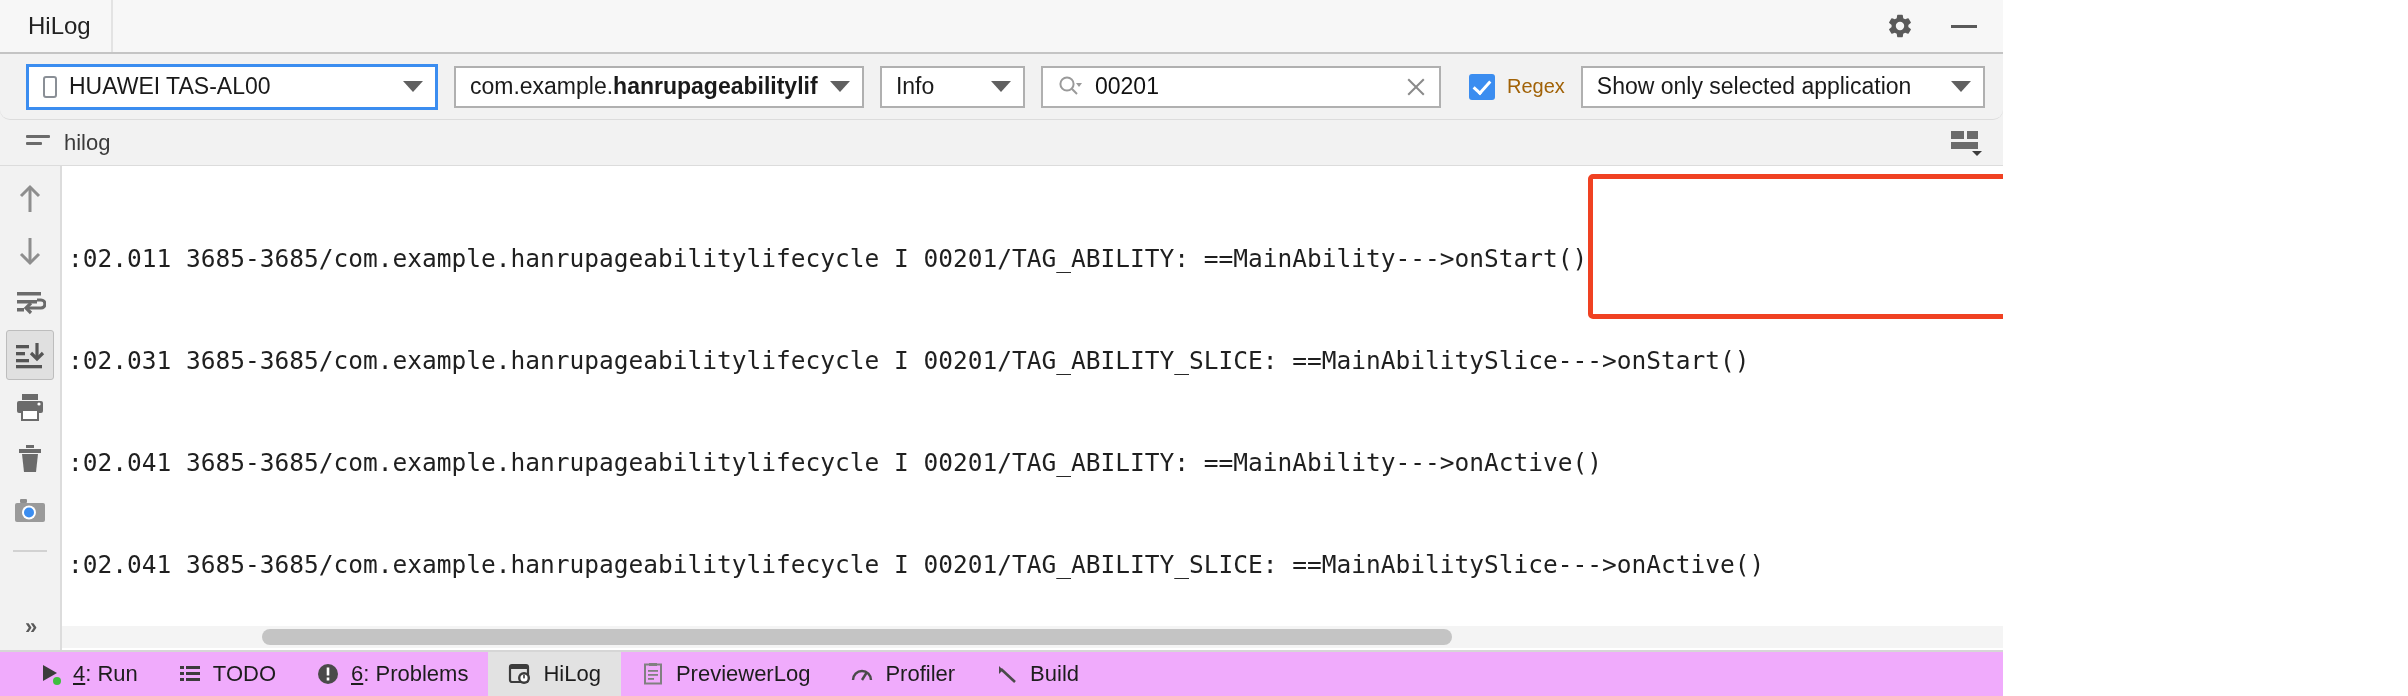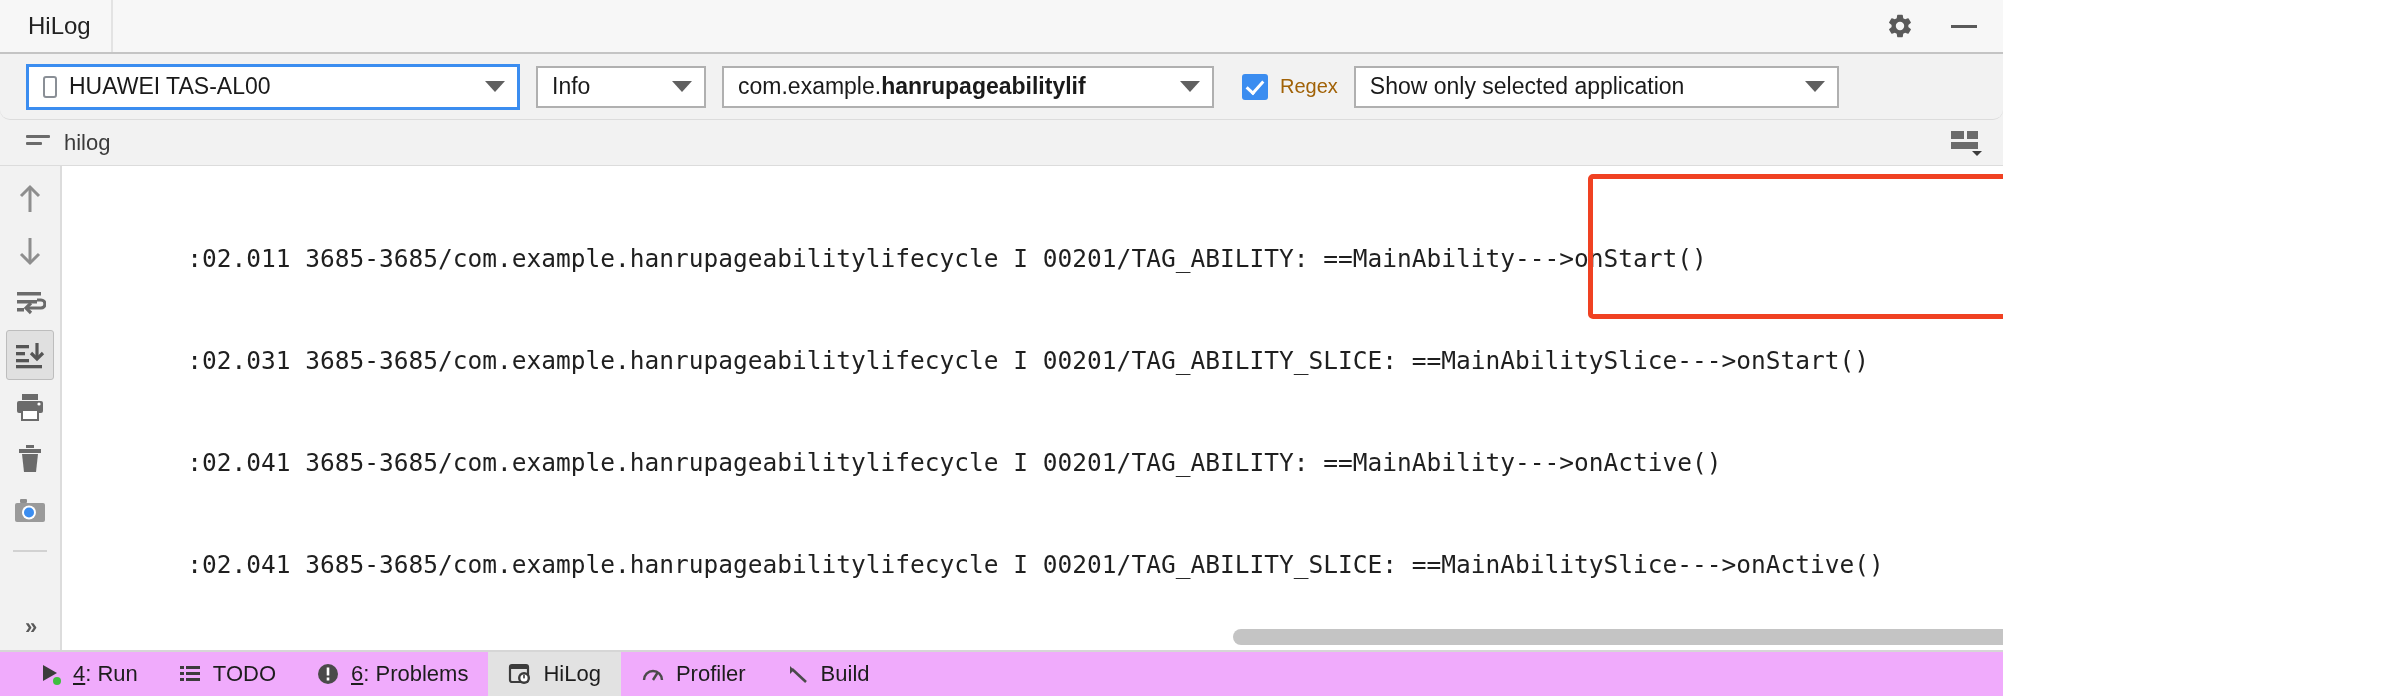--- a/index.html
+++ b/index.html
@@ -313,13 +313,13 @@
       <span class="caret"></span>
     </div>
 
+    <div class="combo" id="package-combo">
+      <span class="label"><span>com.example.</span><b>hanrupageabilitylif</b></span>
+      <span class="caret"></span>
+    </div>
+
     <div class="combo" id="level-combo">
       <span class="label">Info</span>
-      <span class="caret"></span>
-    </div>
-
-    <div class="combo" id="package-combo">
-      <span class="label"><span>com.example.</span><b>hanrupageabilitylif</b></span>
       <span class="caret"></span>
     </div>
 

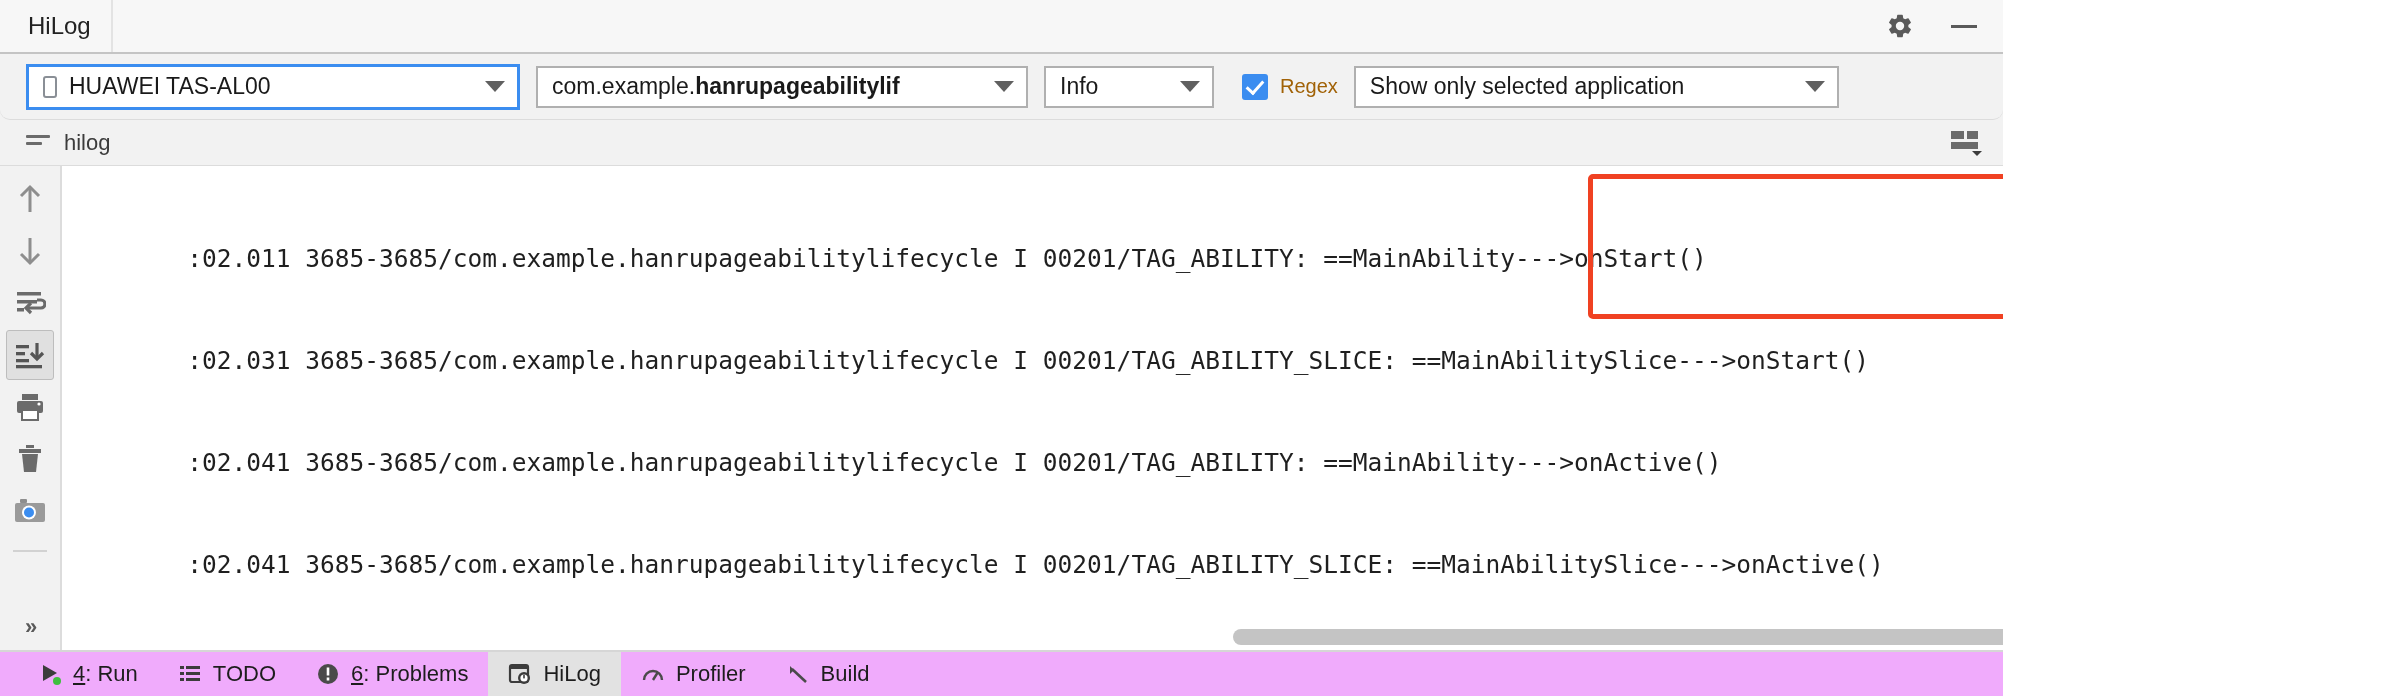--- a/index.html
+++ b/index.html
@@ -323,6 +323,17 @@
       <span class="caret"></span>
     </div>
 
+    <div class="searchbox">
+      <span class="search-glyph">
+        <svg viewBox="0 0 26 26">
+          <circle cx="10" cy="10" r="6.6" fill="none" stroke="#9a9a9a" stroke-width="2"></circle>
+          <line x1="14.8" y1="14.8" x2="20" y2="20" stroke="#9a9a9a" stroke-width="2"></line>
+          <polygon points="19,9 25,9 22,13" fill="#9a9a9a"></polygon>
+        </svg>
+      </span>
+      <input type="text" value="00201" style="">
+      <span class="clear-x"></span>
+    </div>
 
     <div class="checkbox-wrap">
       <span class="checkbox"></span>

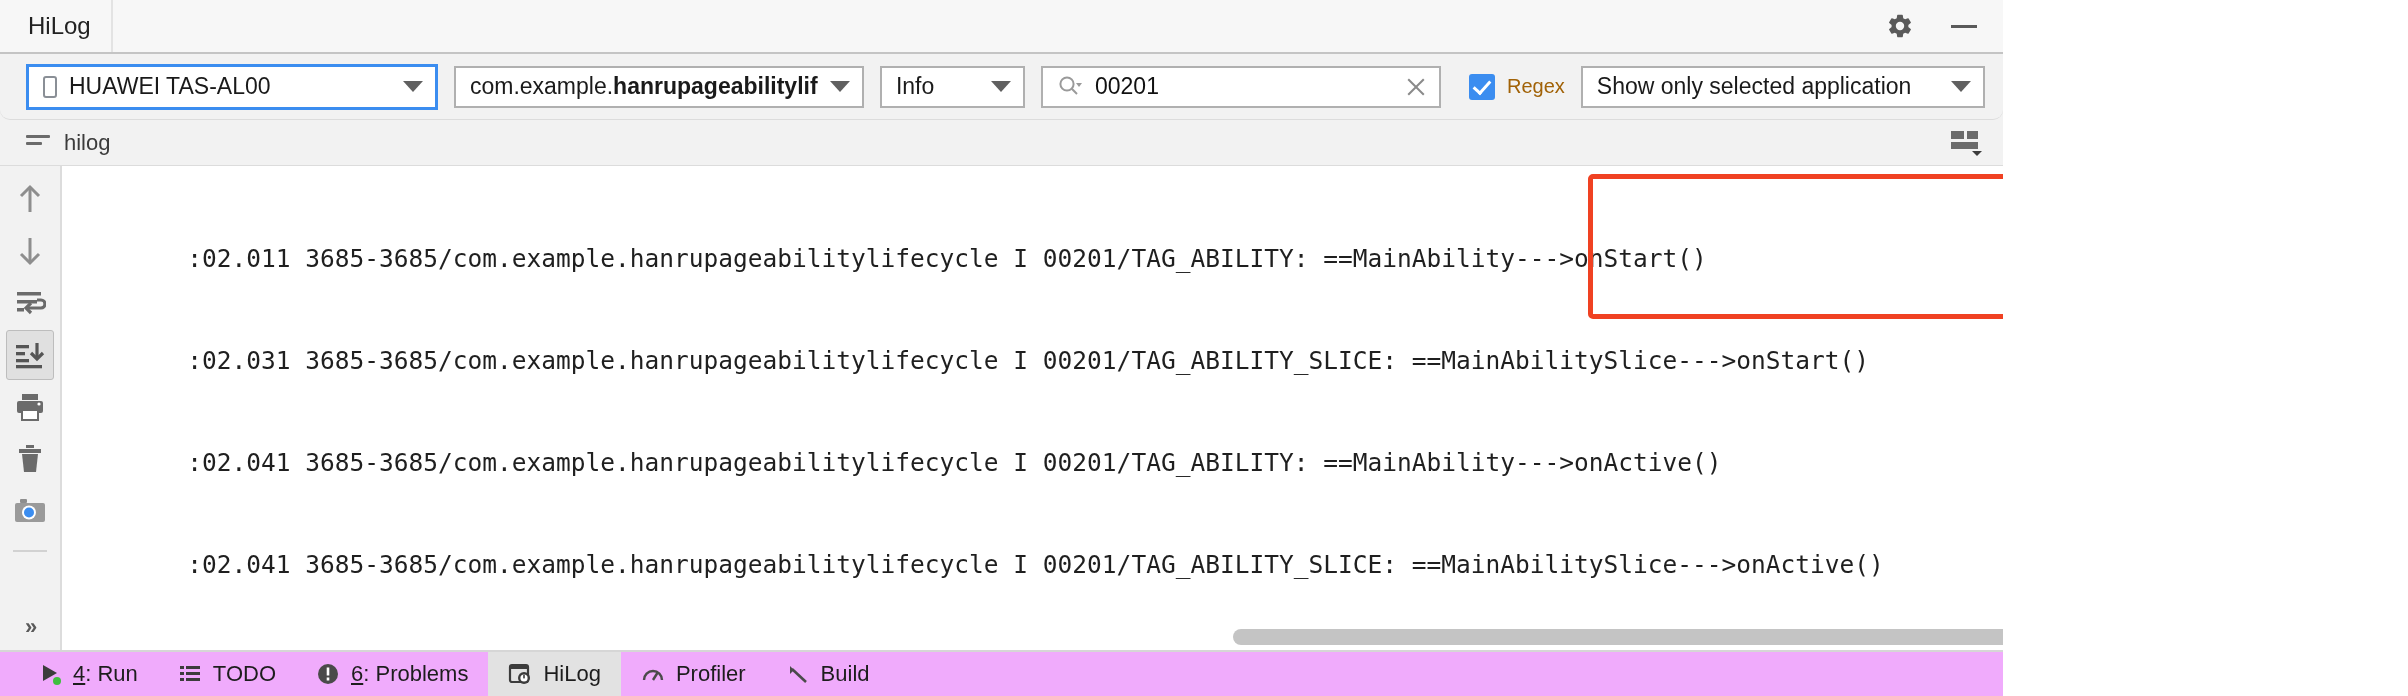--- a/index.html
+++ b/index.html
@@ -220,7 +220,7 @@
     position: relative;
     background: #ffffff;
     overflow: hidden;
-    display: flex; flex-direction: column; align-items: center;
+    display: flex; flex-direction: column;
   }
   .loglines {
     flex: 1 1 auto;

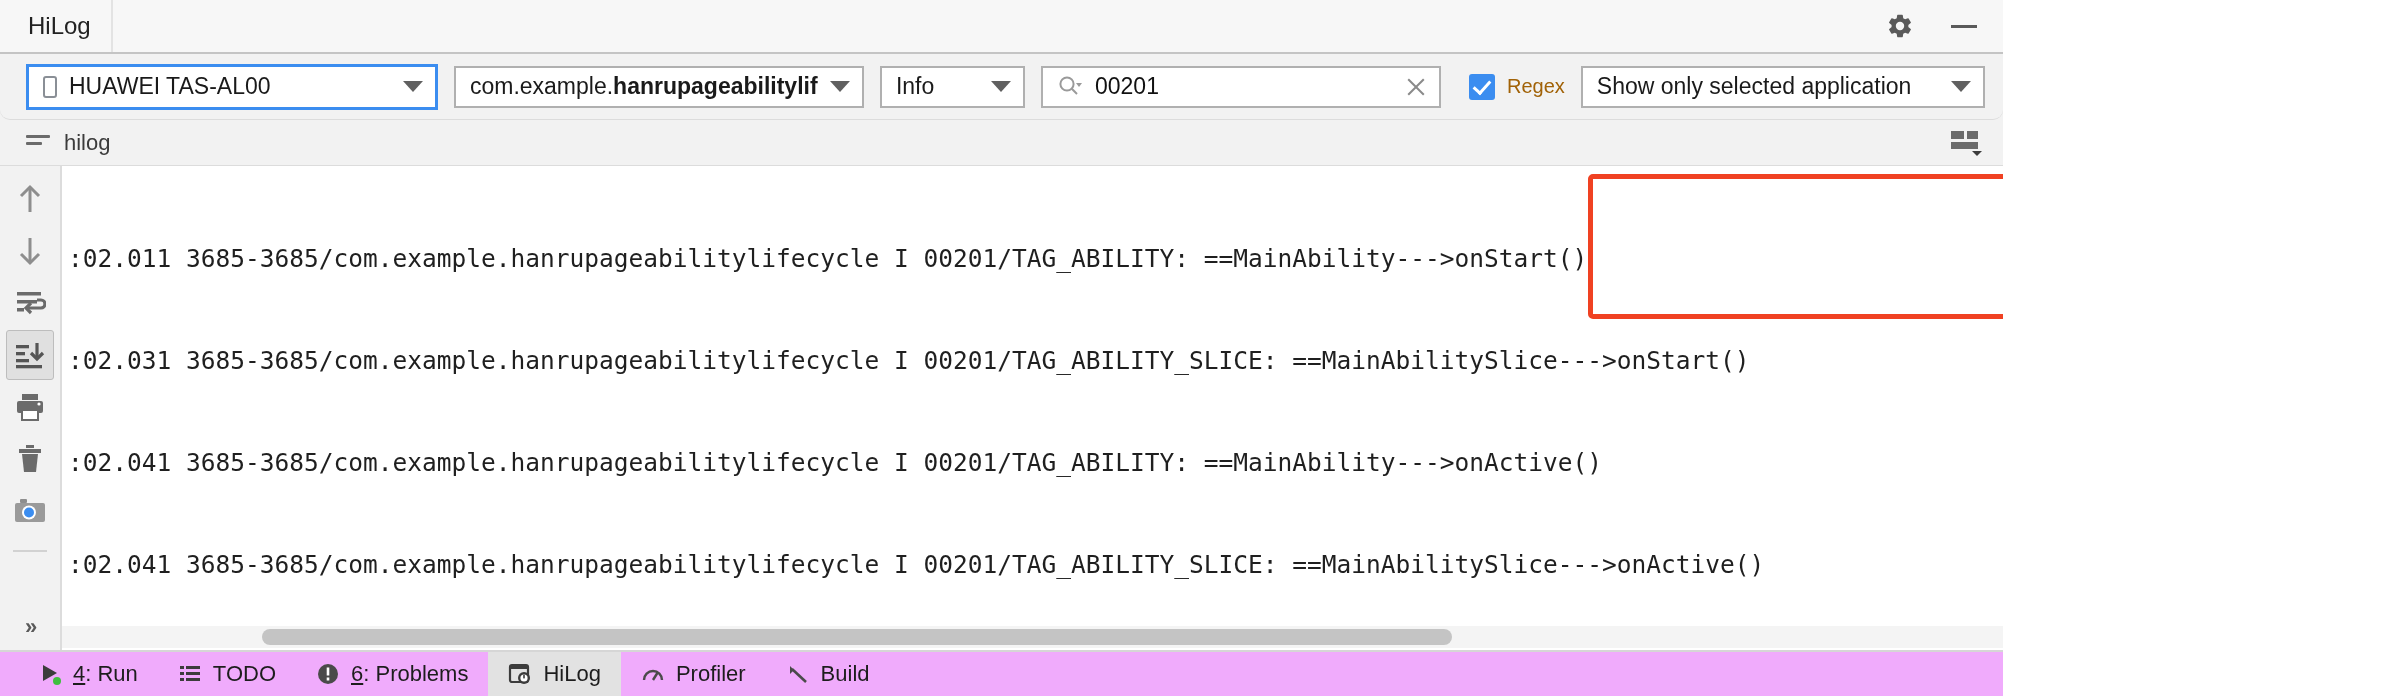--- a/index.html
+++ b/index.html
@@ -482,6 +482,16 @@
       <span>HiLog</span>
     </div>
 
+    <div class="btab">
+      <svg class="btab-icon" viewBox="0 0 24 24">
+        <rect x="4" y="2.5" width="16" height="19" fill="none" stroke="#808080" stroke-width="2"></rect>
+        <rect x="8" y="1" width="8" height="3" fill="#808080"></rect>
+        <rect x="7" y="8" width="10" height="1.8" fill="#808080"></rect>
+        <rect x="7" y="12" width="10" height="1.8" fill="#808080"></rect>
+        <rect x="7" y="16" width="6" height="1.8" fill="#808080"></rect>
+      </svg>
+      <span>PreviewerLog</span>
+    </div>
 
     <div class="btab">
       <svg class="btab-icon" viewBox="0 0 24 24">

